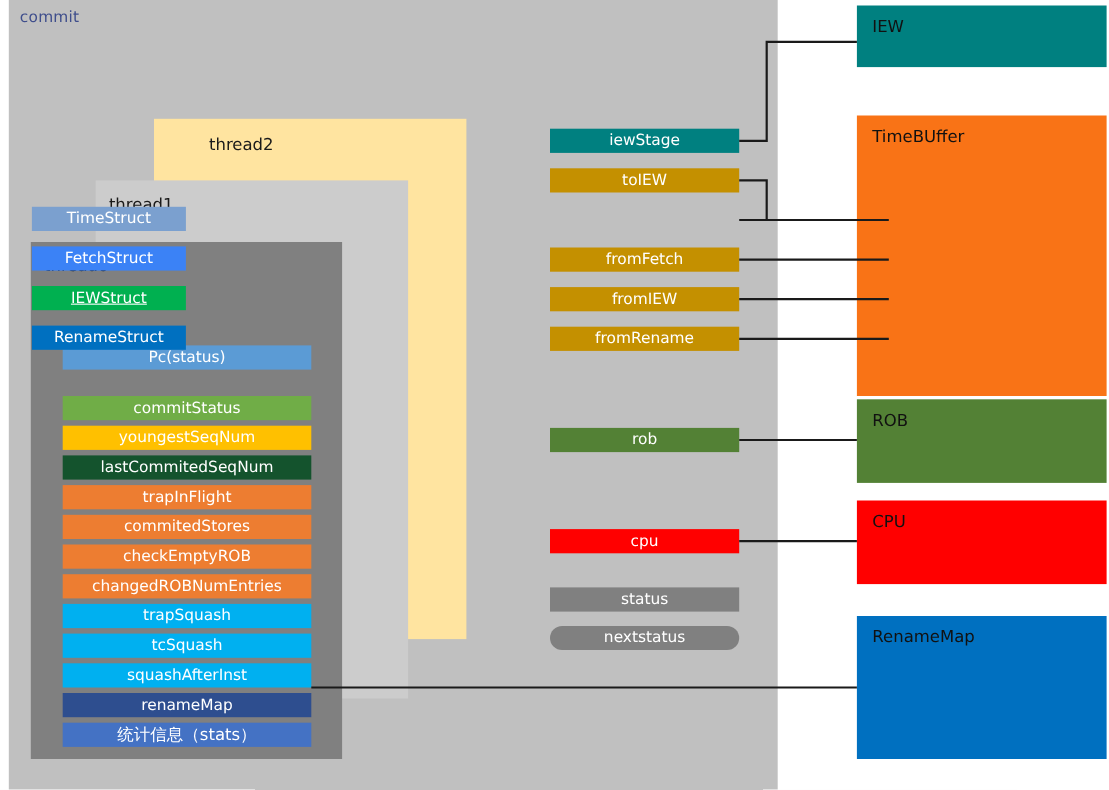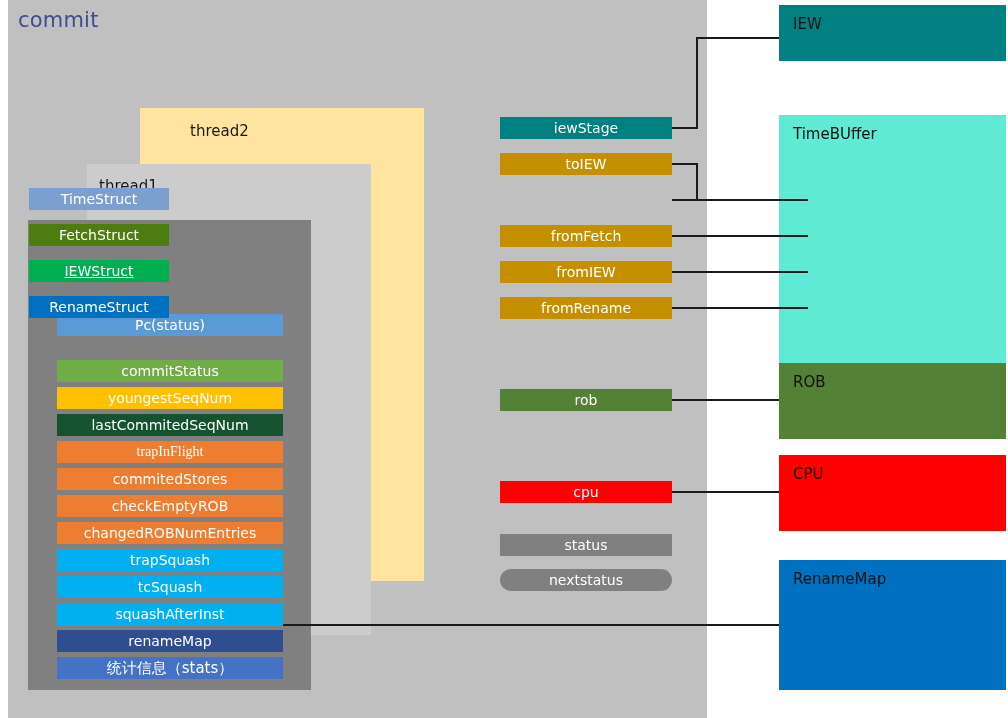--- a/index.html
+++ b/index.html
@@ -26,7 +26,7 @@
   .commit-title{
     position:absolute;
     left:18px; top:8px;
-    font-size:21px;
+    font-size:14px;
     color:#3f4e8c;
     letter-spacing:0.2px;
     white-space:nowrap;

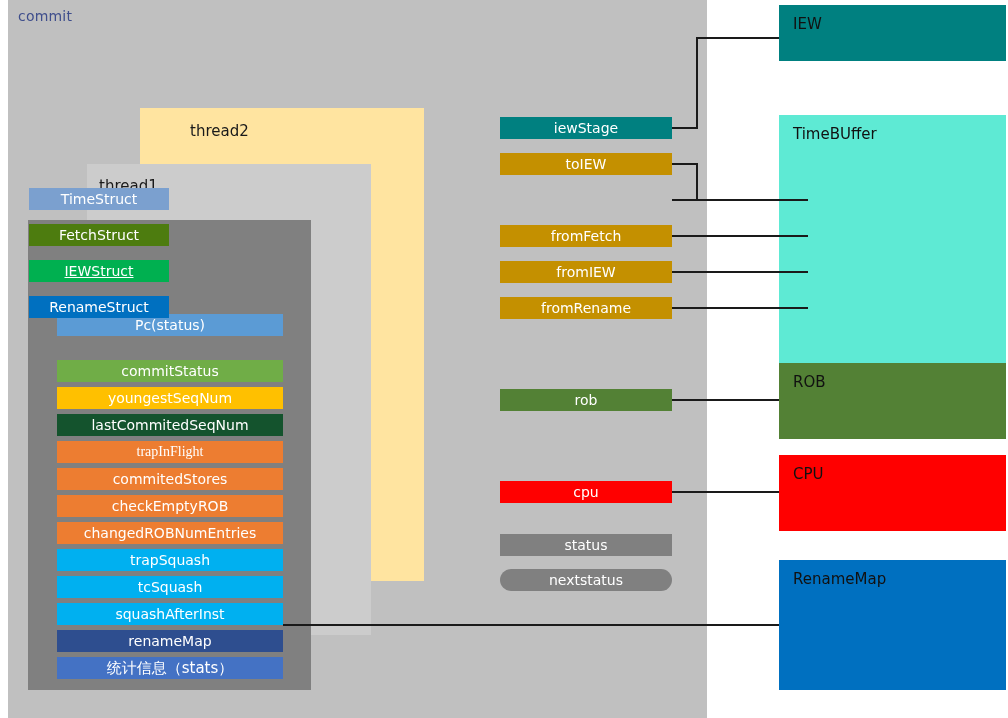--- a/index.html
+++ b/index.html
@@ -175,7 +175,7 @@
     <div class="module-title">IEW</div>
   </div>
 
-  <div class="module-box" style="background: #5eead4; top: 105px; height: 255px; margin-top: 10px;">
+  <div class="module-box" style="background: #f97316; top: 105px; height: 255px;">
     <div class="module-title">TimeBUffer</div>
   </div>
 

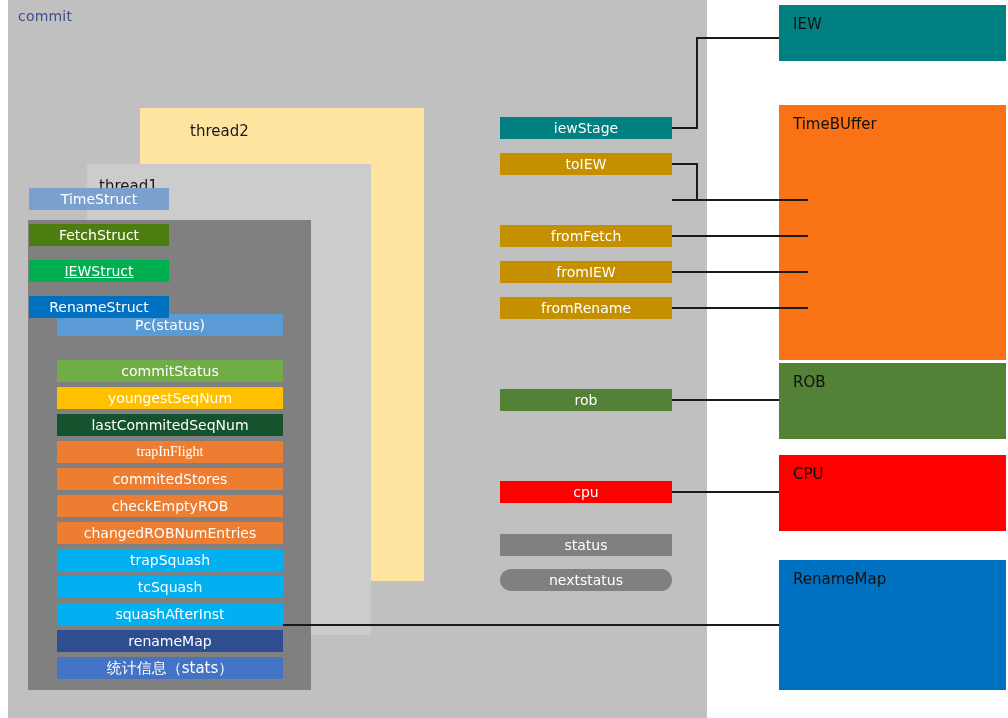--- a/index.html
+++ b/index.html
@@ -192,7 +192,7 @@
   </div>
 
   <div class="struct-chip" style="background: rgb(123, 160, 207); top: 188px;">TimeStruct</div>
-  <div class="struct-chip" style="background: #4d7c0f; top: 224px;">FetchStruct</div>
+  <div class="struct-chip" style="background: #3b82f6; top: 224px;">FetchStruct</div>
   <div class="struct-chip" style="background: rgb(0, 176, 80); top: 260px; text-decoration: underline;">IEWStruct</div>
   <div class="struct-chip" style="background: rgb(0, 112, 192); top: 296px;">RenameStruct</div>
 

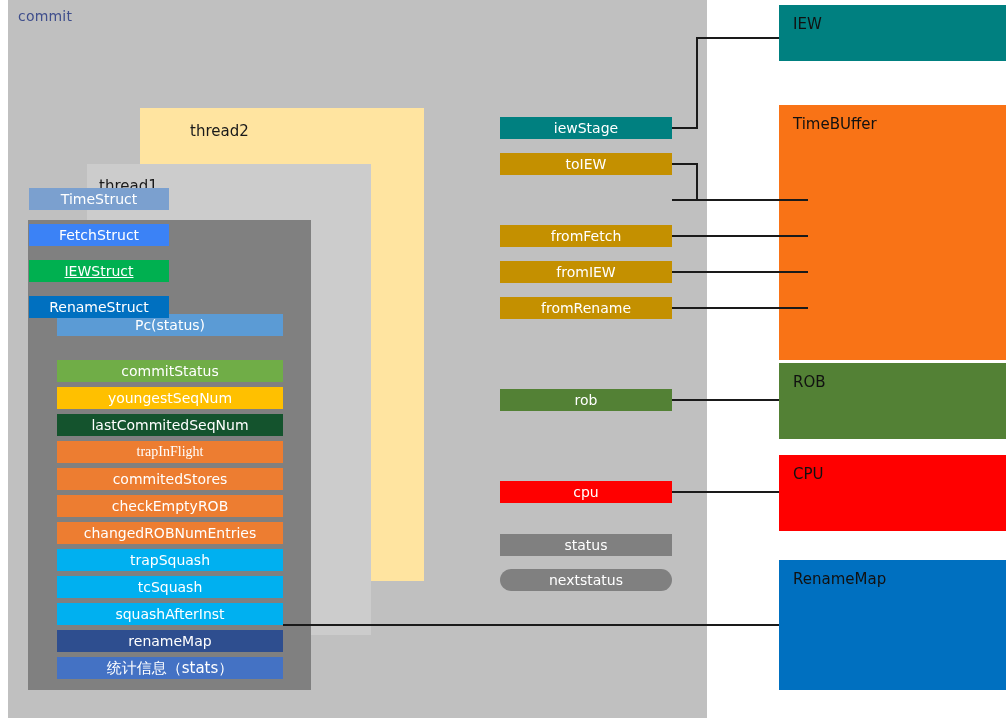--- a/index.html
+++ b/index.html
@@ -149,7 +149,7 @@
       <div class="field-row" style="background: rgb(112, 173, 71); margin-top: 24px;">commitStatus</div>
       <div class="field-row" style="background: rgb(255, 192, 0);">youngestSeqNum</div>
       <div class="field-row" style="background: #14532d;">lastCommitedSeqNum</div>
-      <div class="field-row" style="background: rgb(237, 125, 49); font-family: Liberation Serif, serif;">trapInFlight</div>
+      <div class="field-row" style="background: rgb(237, 125, 49);">trapInFlight</div>
       <div class="field-row" style="background: rgb(237, 125, 49);">commitedStores</div>
       <div class="field-row" style="background: rgb(237, 125, 49);">checkEmptyROB</div>
       <div class="field-row" style="background: rgb(237, 125, 49);">changedROBNumEntries</div>

